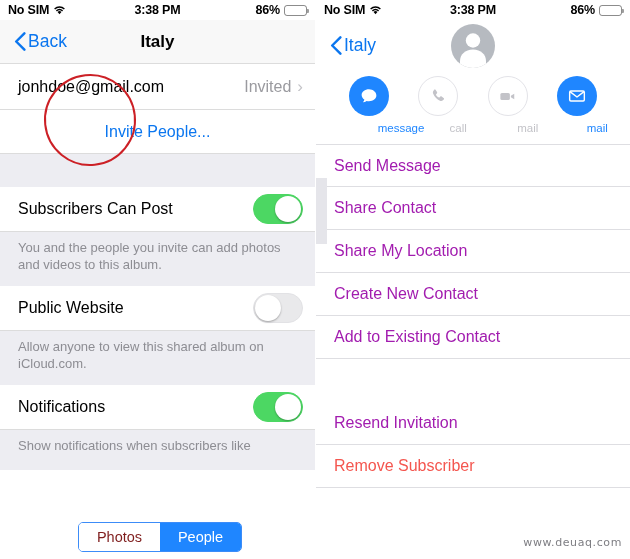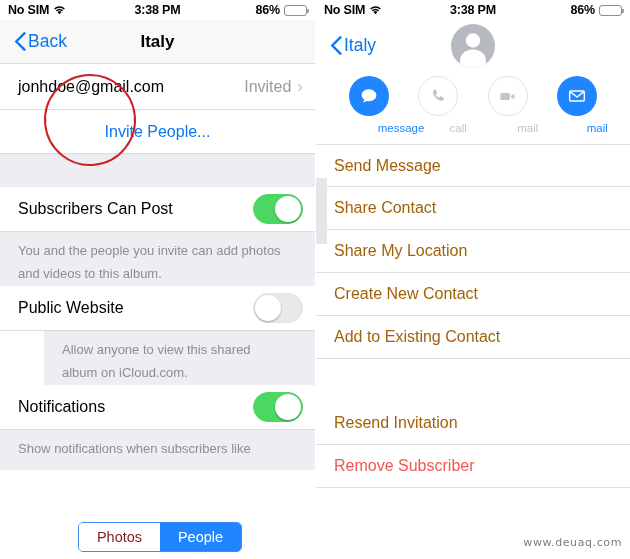--- a/index.html
+++ b/index.html
@@ -136,7 +136,7 @@
 
   .menu-row {
     height: 43px; display: flex; align-items: center;
-    padding-left: 18px; font-size: 16px; color: #a16207;
+    padding-left: 18px; font-size: 16px; color: #a21caf;
     border-bottom: 1px solid #dedee2; background: #fff; cursor: pointer;
   }
   .menu-row.first { border-top: 1px solid #dedee2; }

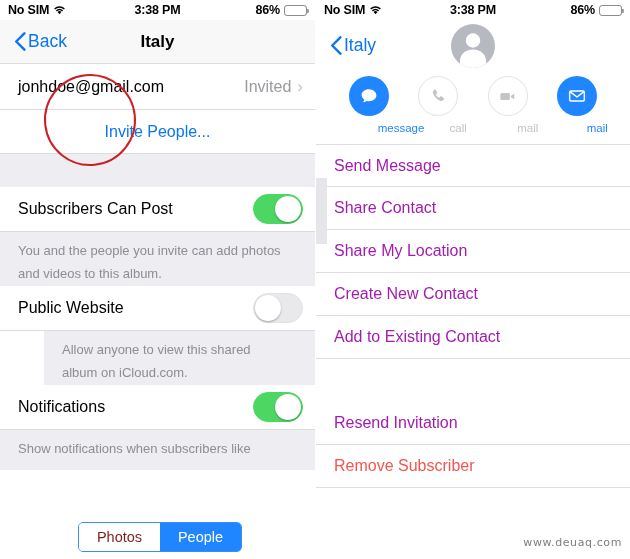--- a/index.html
+++ b/index.html
@@ -78,7 +78,7 @@
   .gap { background: #ededf2; }
   .footnote {
     background: #ededf2; color: #8d8d93; font-size: 13px;
-    line-height: 23px; padding: 7px 26px 9px 18px;
+    line-height: 17px; padding: 7px 26px 9px 18px;
   }
 
   

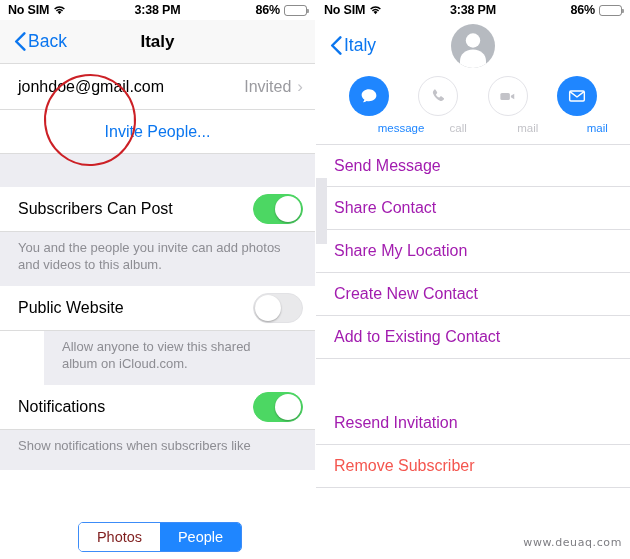--- a/index.html
+++ b/index.html
@@ -214,7 +214,7 @@
           <span class="knob"></span>
         </span>
     </div>
-    <div class="footnote" style="height:54px;margin-left:44px;">Allow anyone to view this shared album on iCloud.com.</div>
+    <div class="footnote" style="height:54px;">Allow anyone to view this shared album on iCloud.com.</div>
 
     <div class="row" style="height:45px;">
       <span>Notifications</span>

